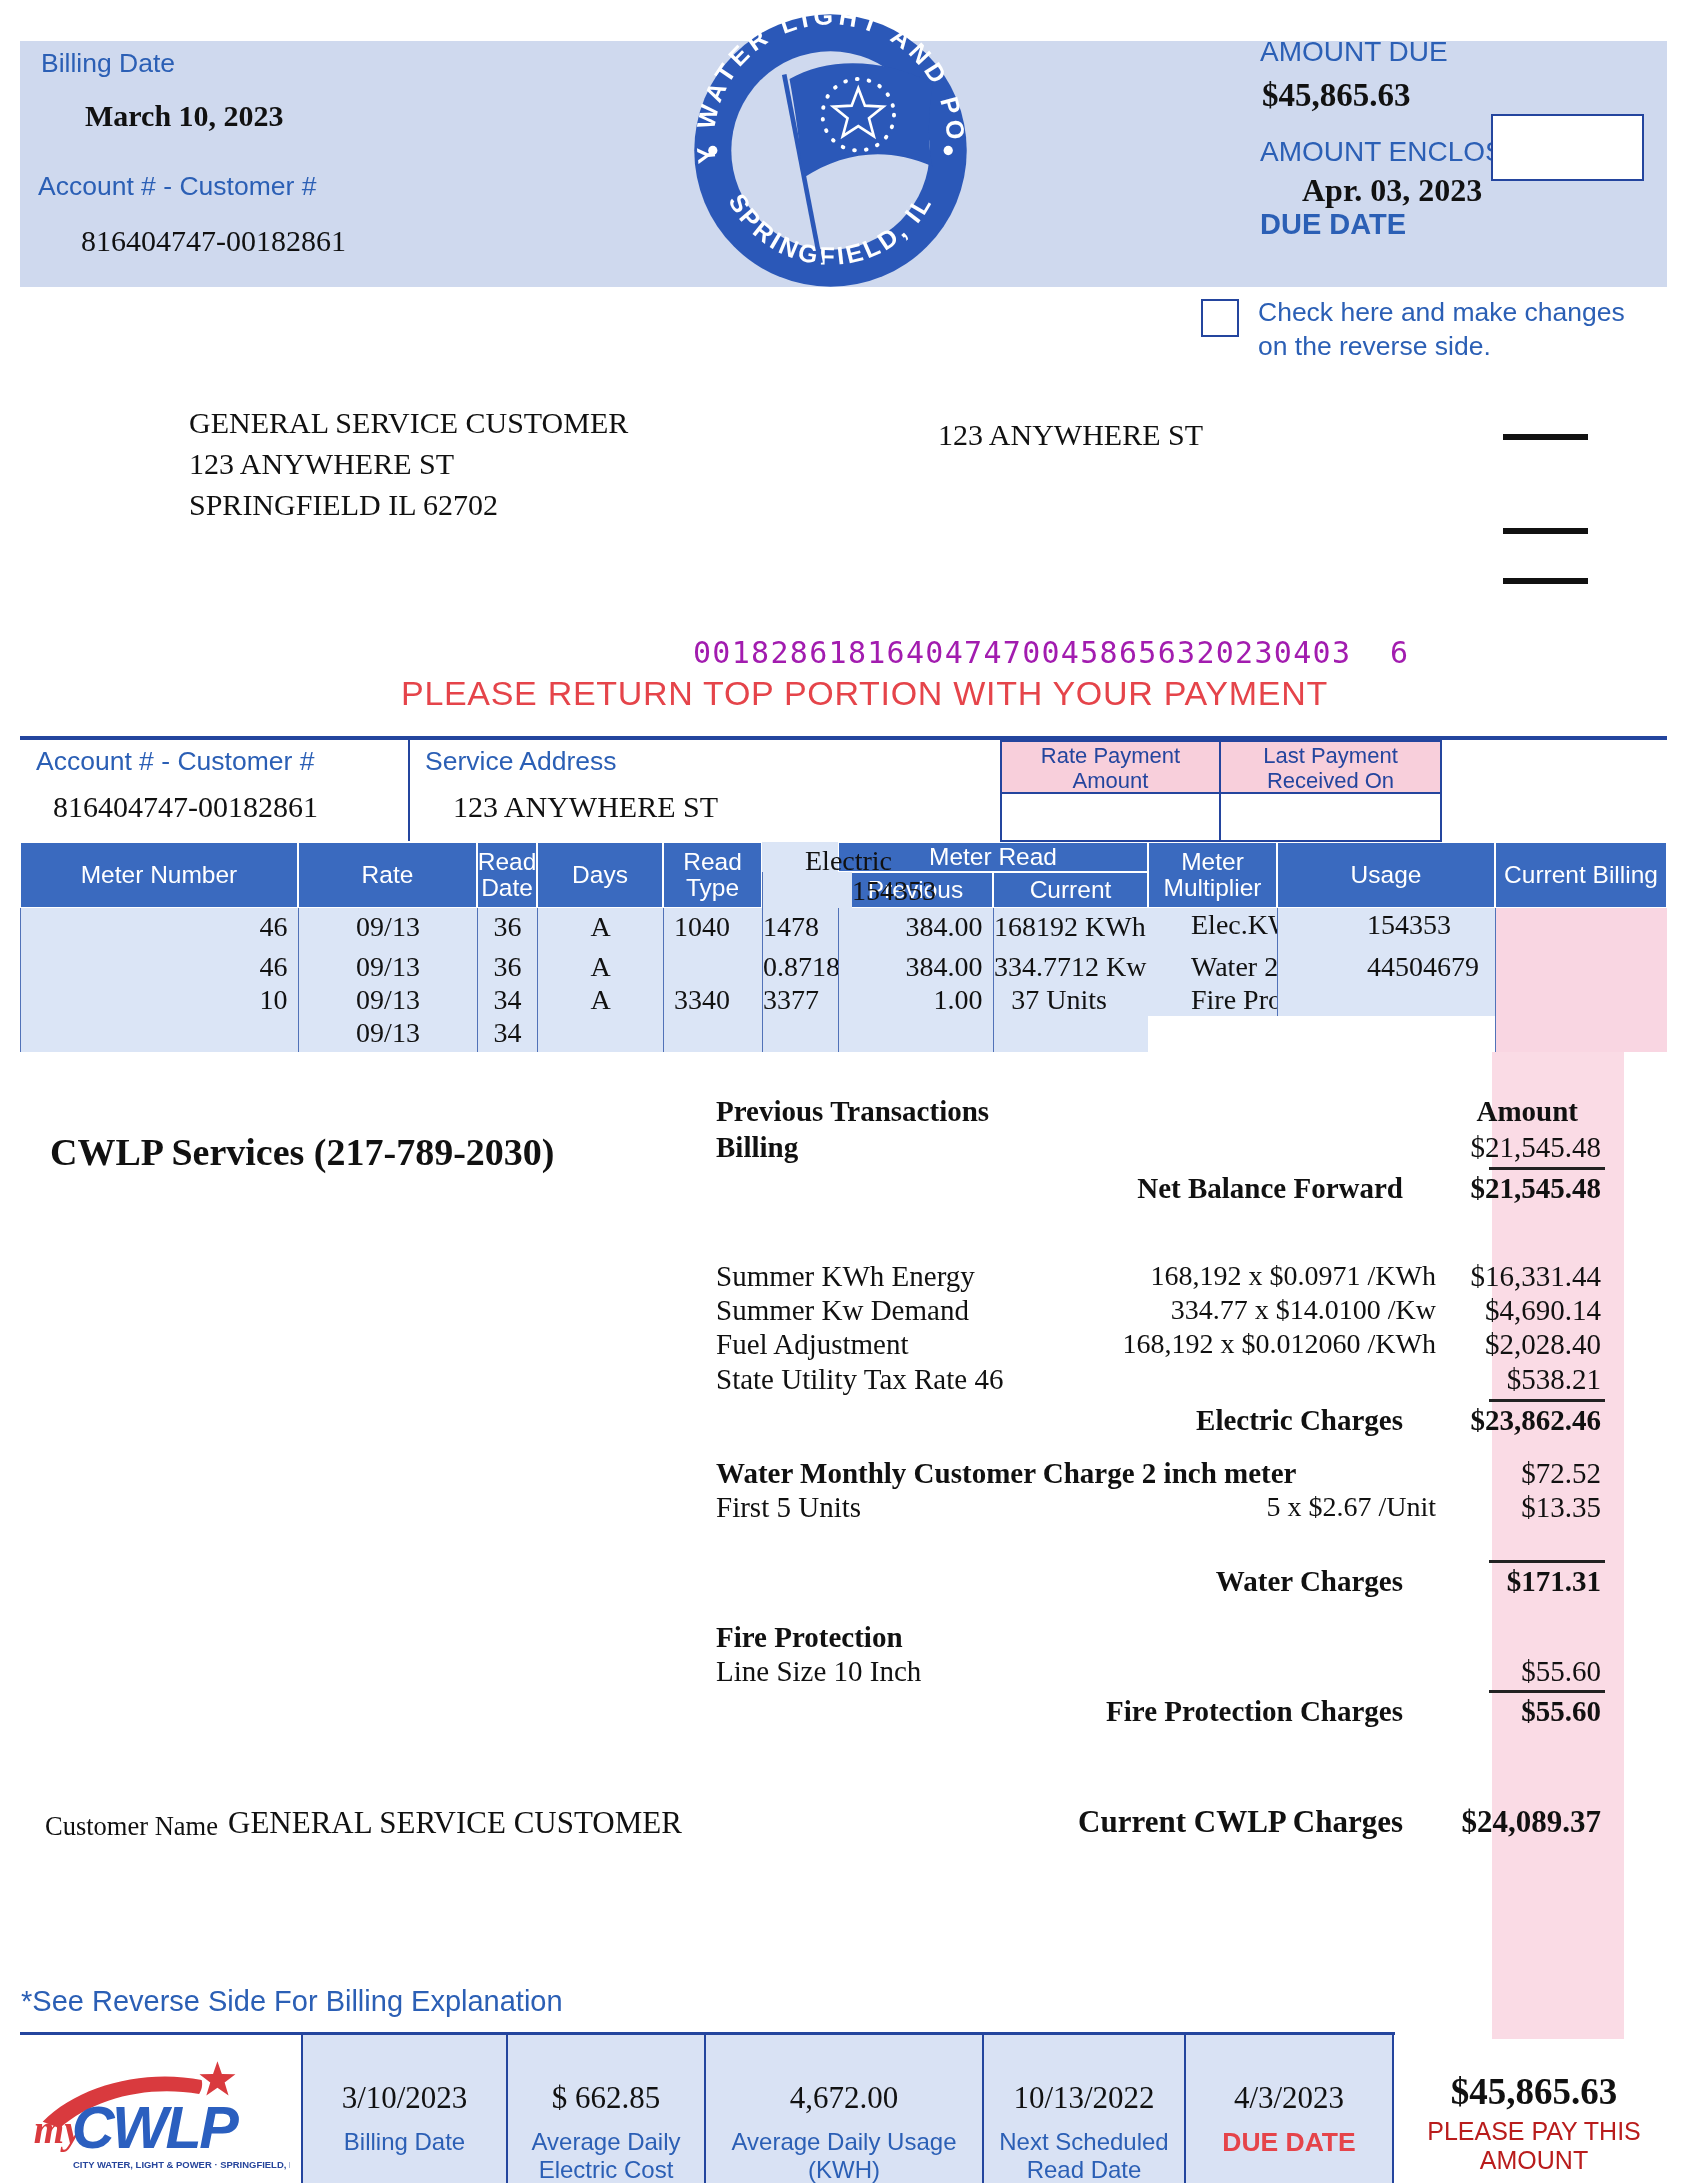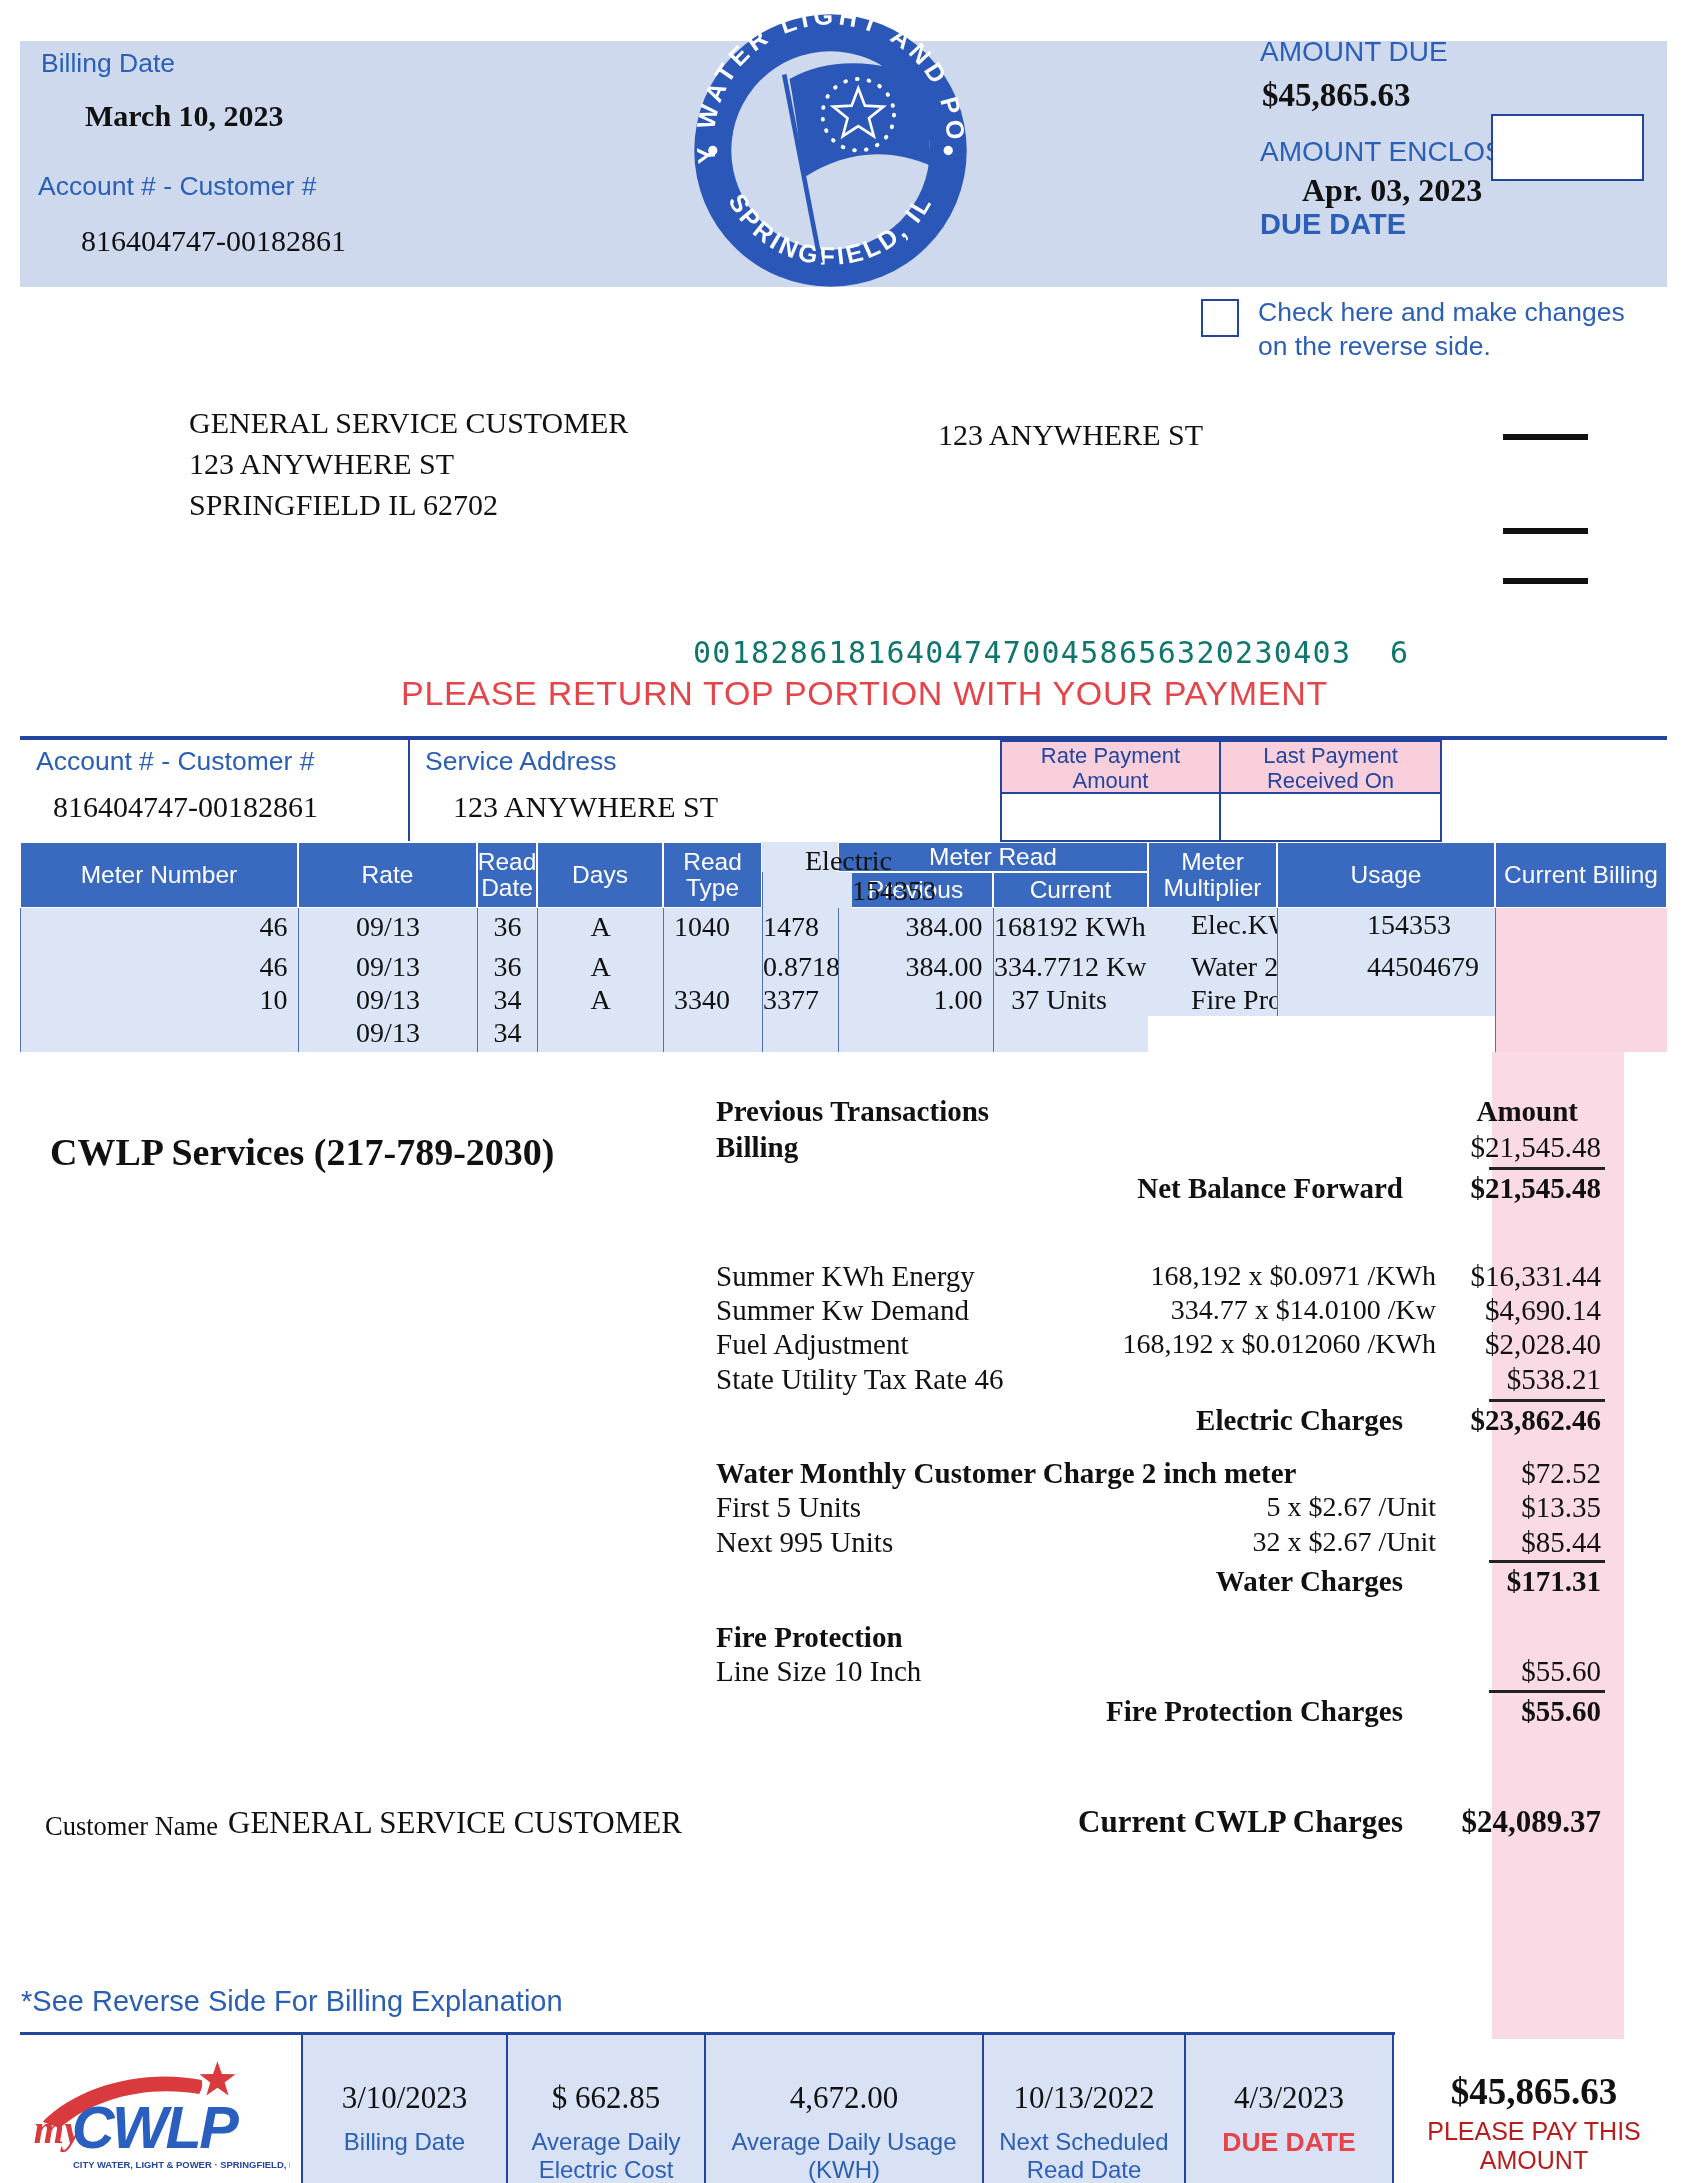--- a/index.html
+++ b/index.html
@@ -26,7 +26,7 @@
 
   .tick { background:#111; height:6px; width:85px; left:1503px; }
 
-  .ocr { left:693px; top:635px; font-family:"DejaVu Sans Mono", monospace; font-size:30px; letter-spacing:1.3px; white-space:pre; color:#0f766e; }
+  .ocr { left:693px; top:635px; font-family:"DejaVu Sans Mono", monospace; font-size:30px; letter-spacing:1.3px; white-space:pre; color:#a21caf; }
   .return-notice { left:401px; top:674px; font-size:34px; letter-spacing:0.7px; }
 
   .divider { left:20px; top:736px; width:1647px; height:4px; background:#24459e; }

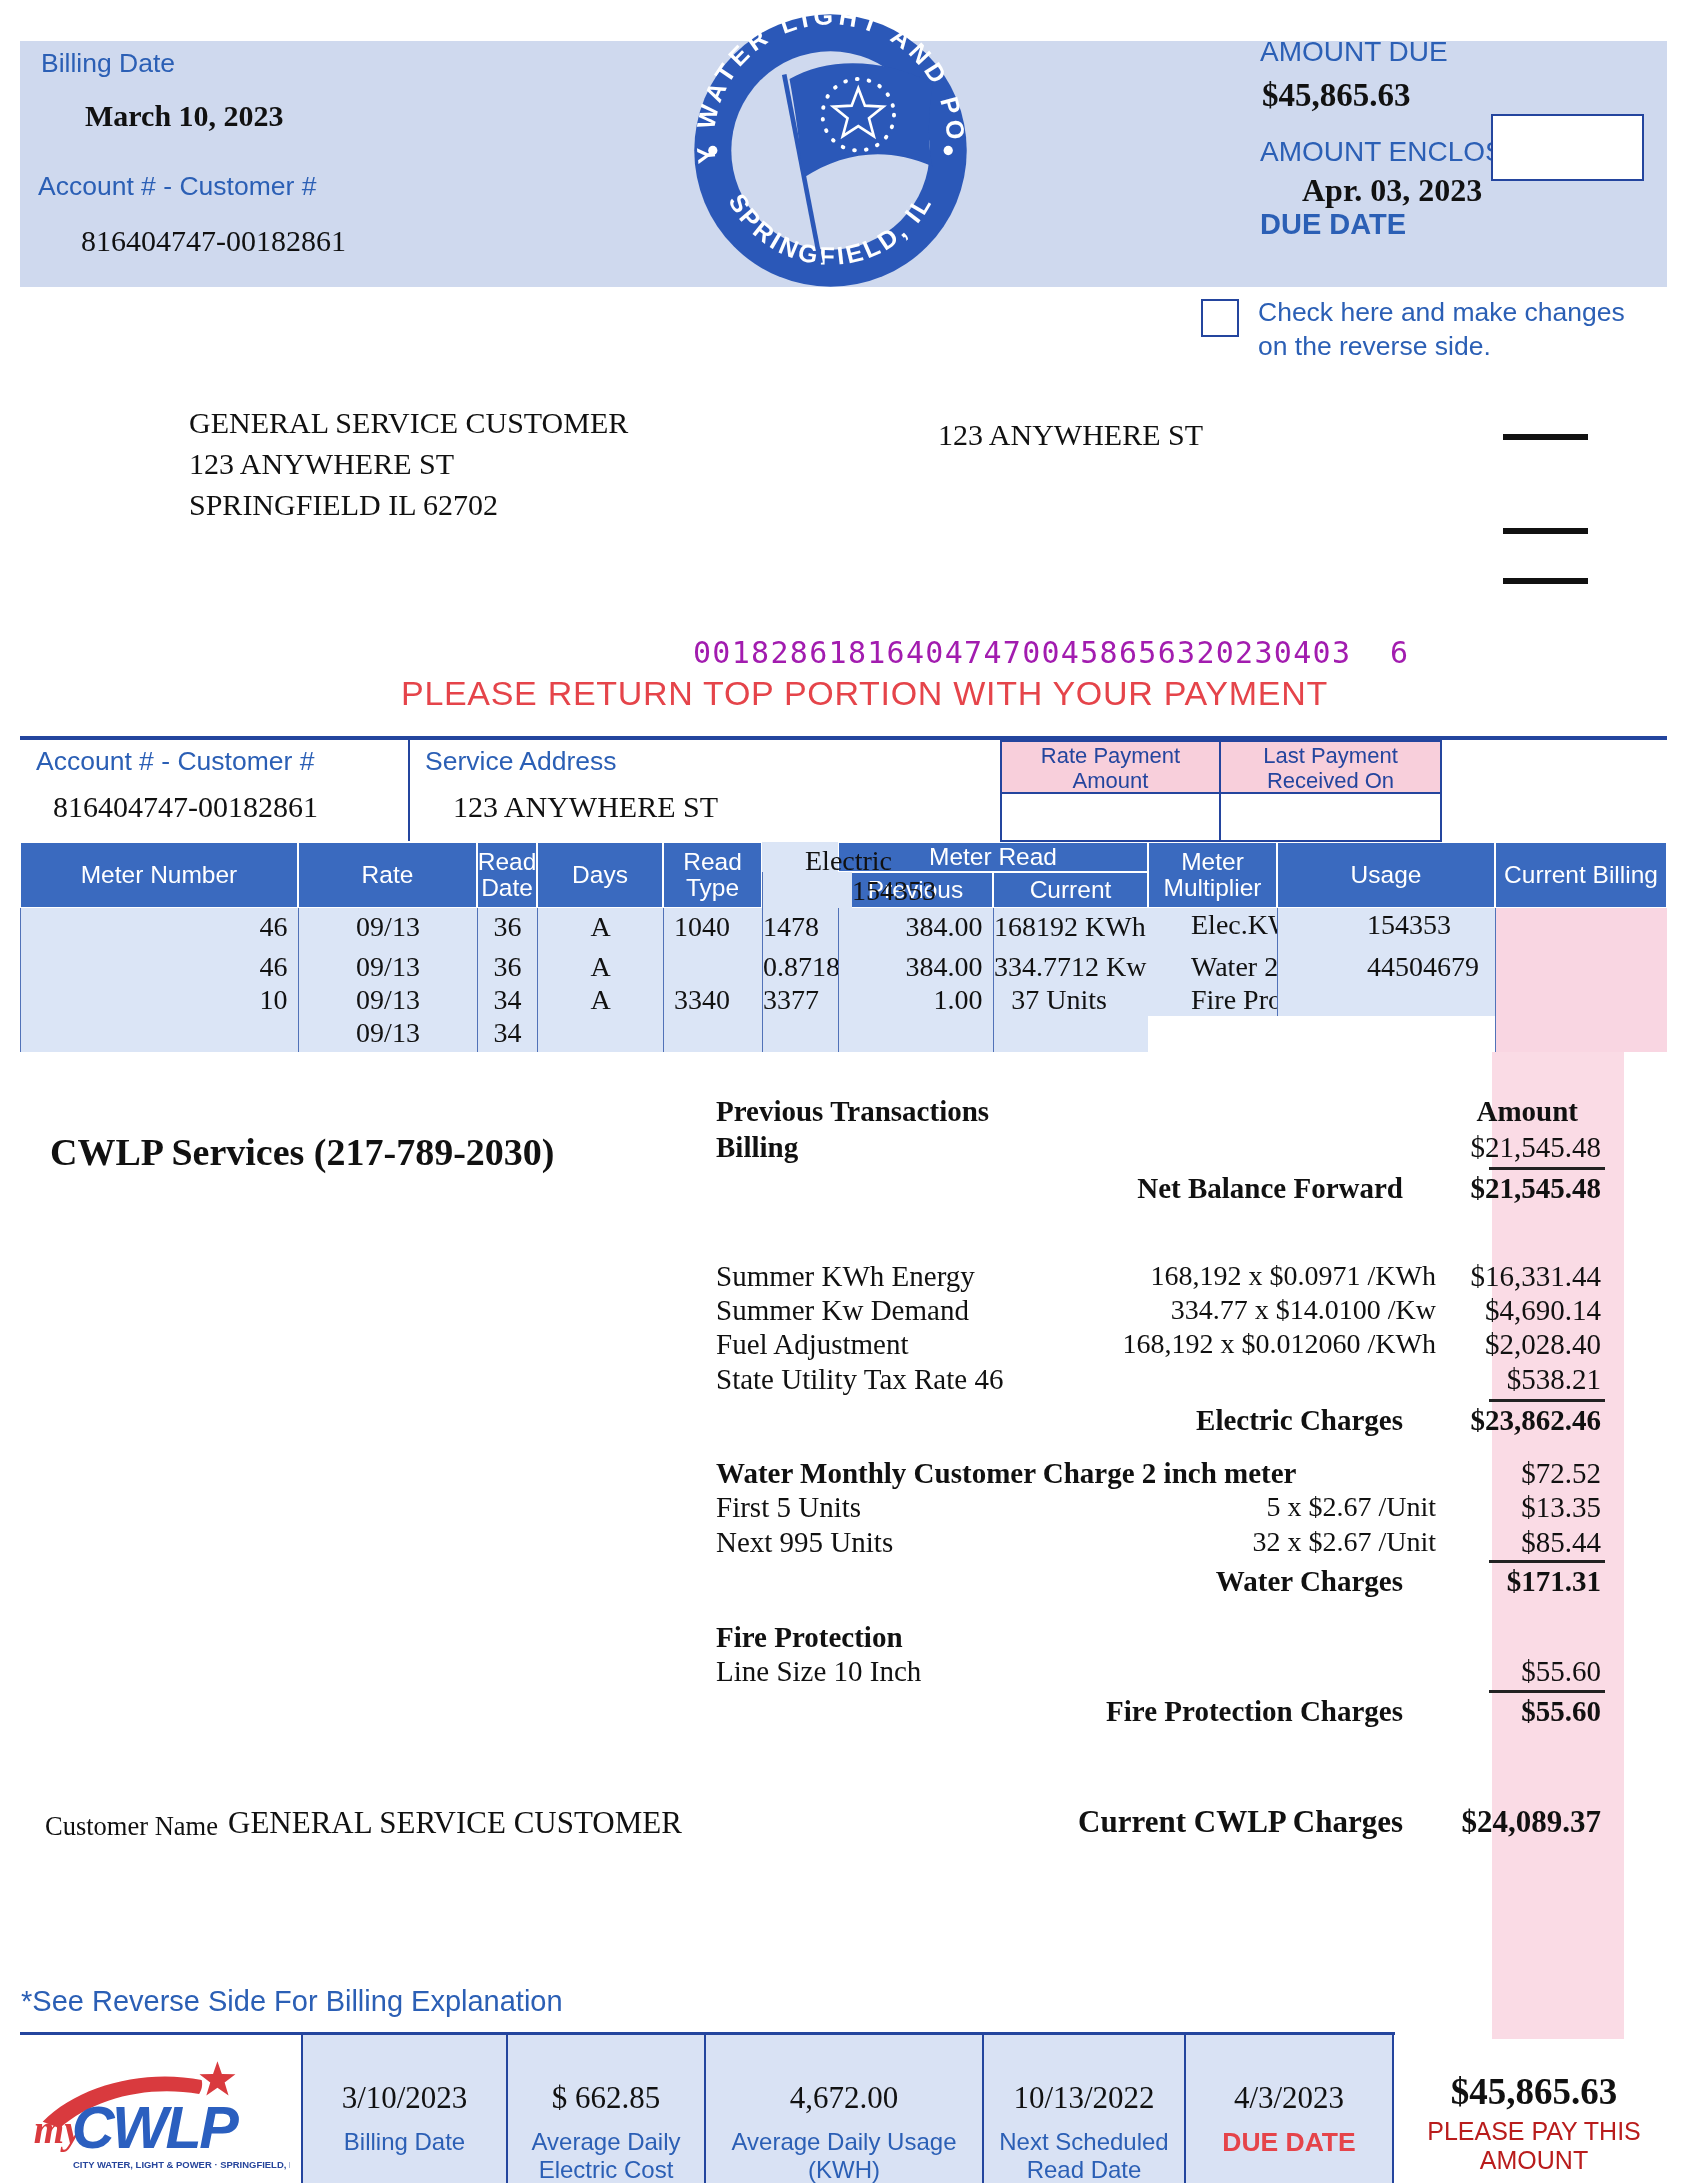--- a/index.html
+++ b/index.html
@@ -290,11 +290,6 @@
       <span class="tc">5 x  $2.67 /Unit</span>
       <span class="ta">$13.35</span>
     </div>
-  <div class="txline" style="top:1526px;">
-      <span class="tl">Next 995 Units</span>
-      <span class="tc">32 x  $2.67 /Unit</span>
-      <span class="ta">$85.44</span>
-    </div>
   <div class="amt-rule" style="top:1560px;"></div>
   <div class="txline" style="top:1565px;">
       <span class="tsub">Water Charges</span>

